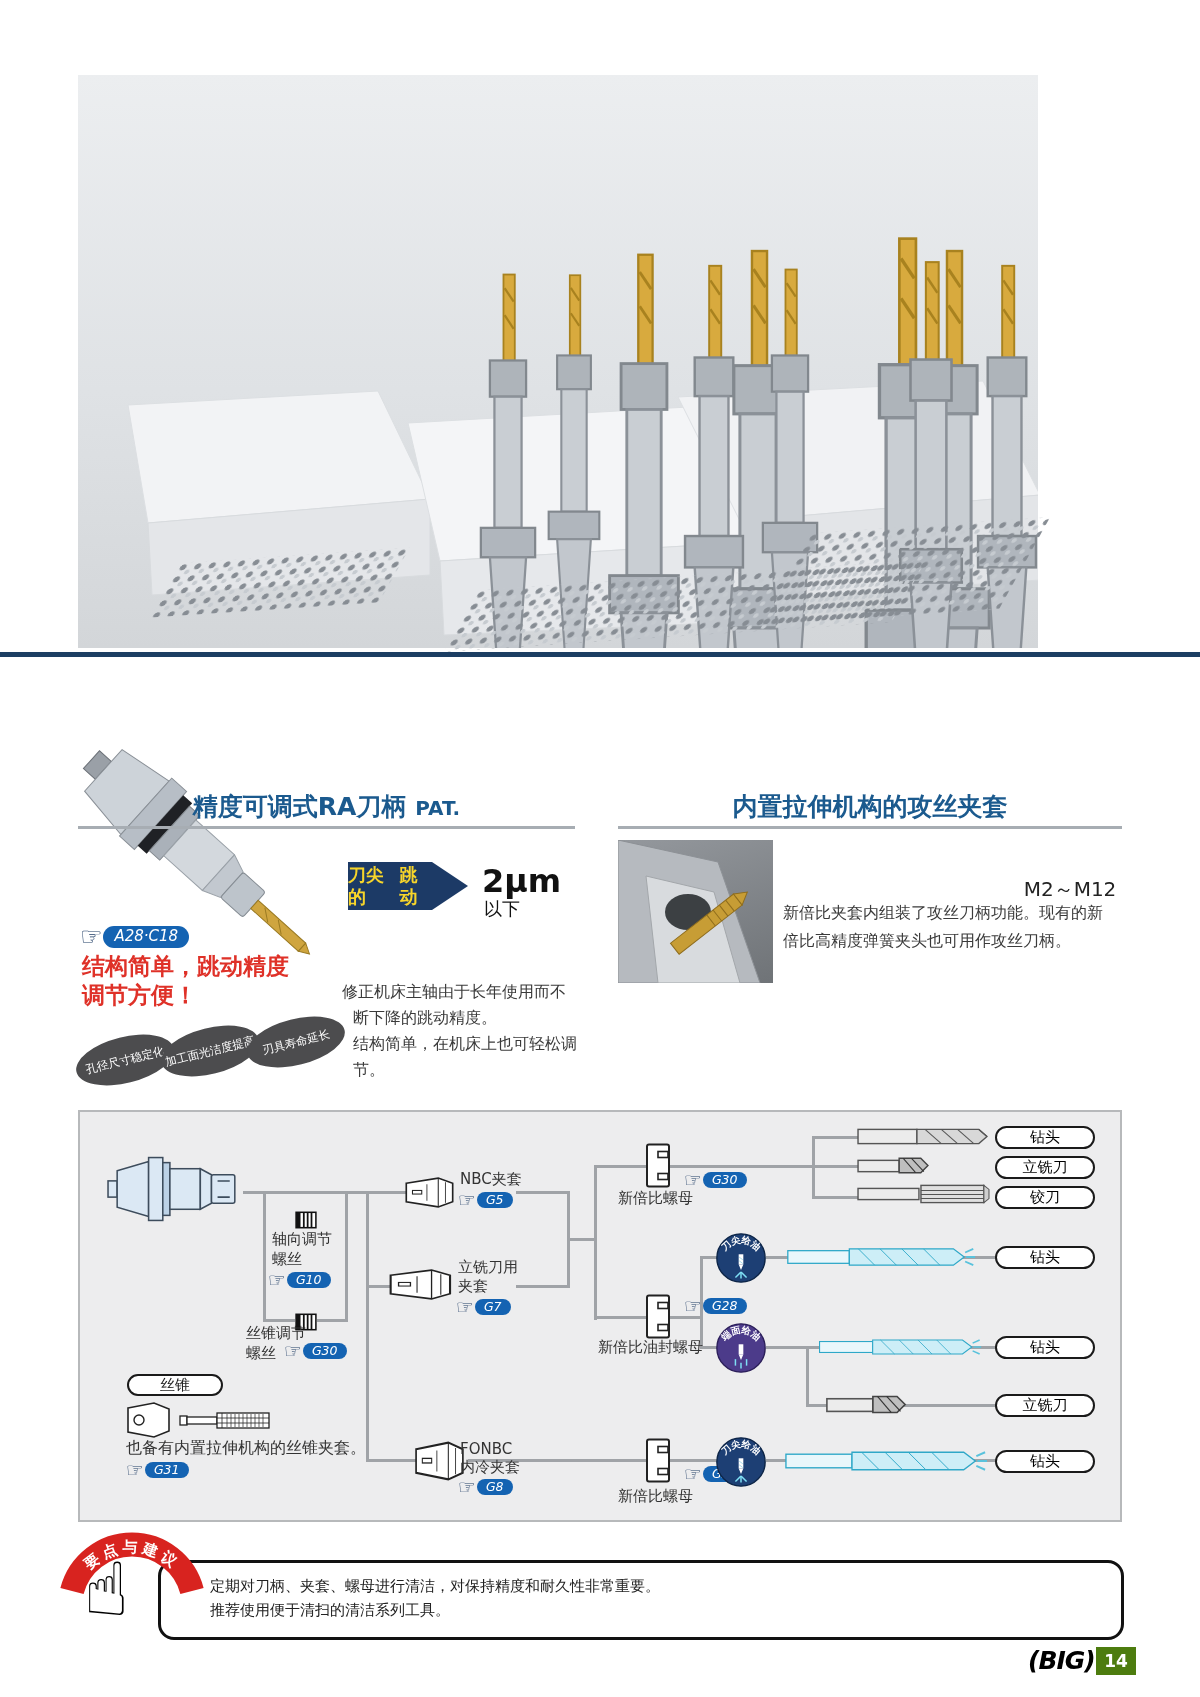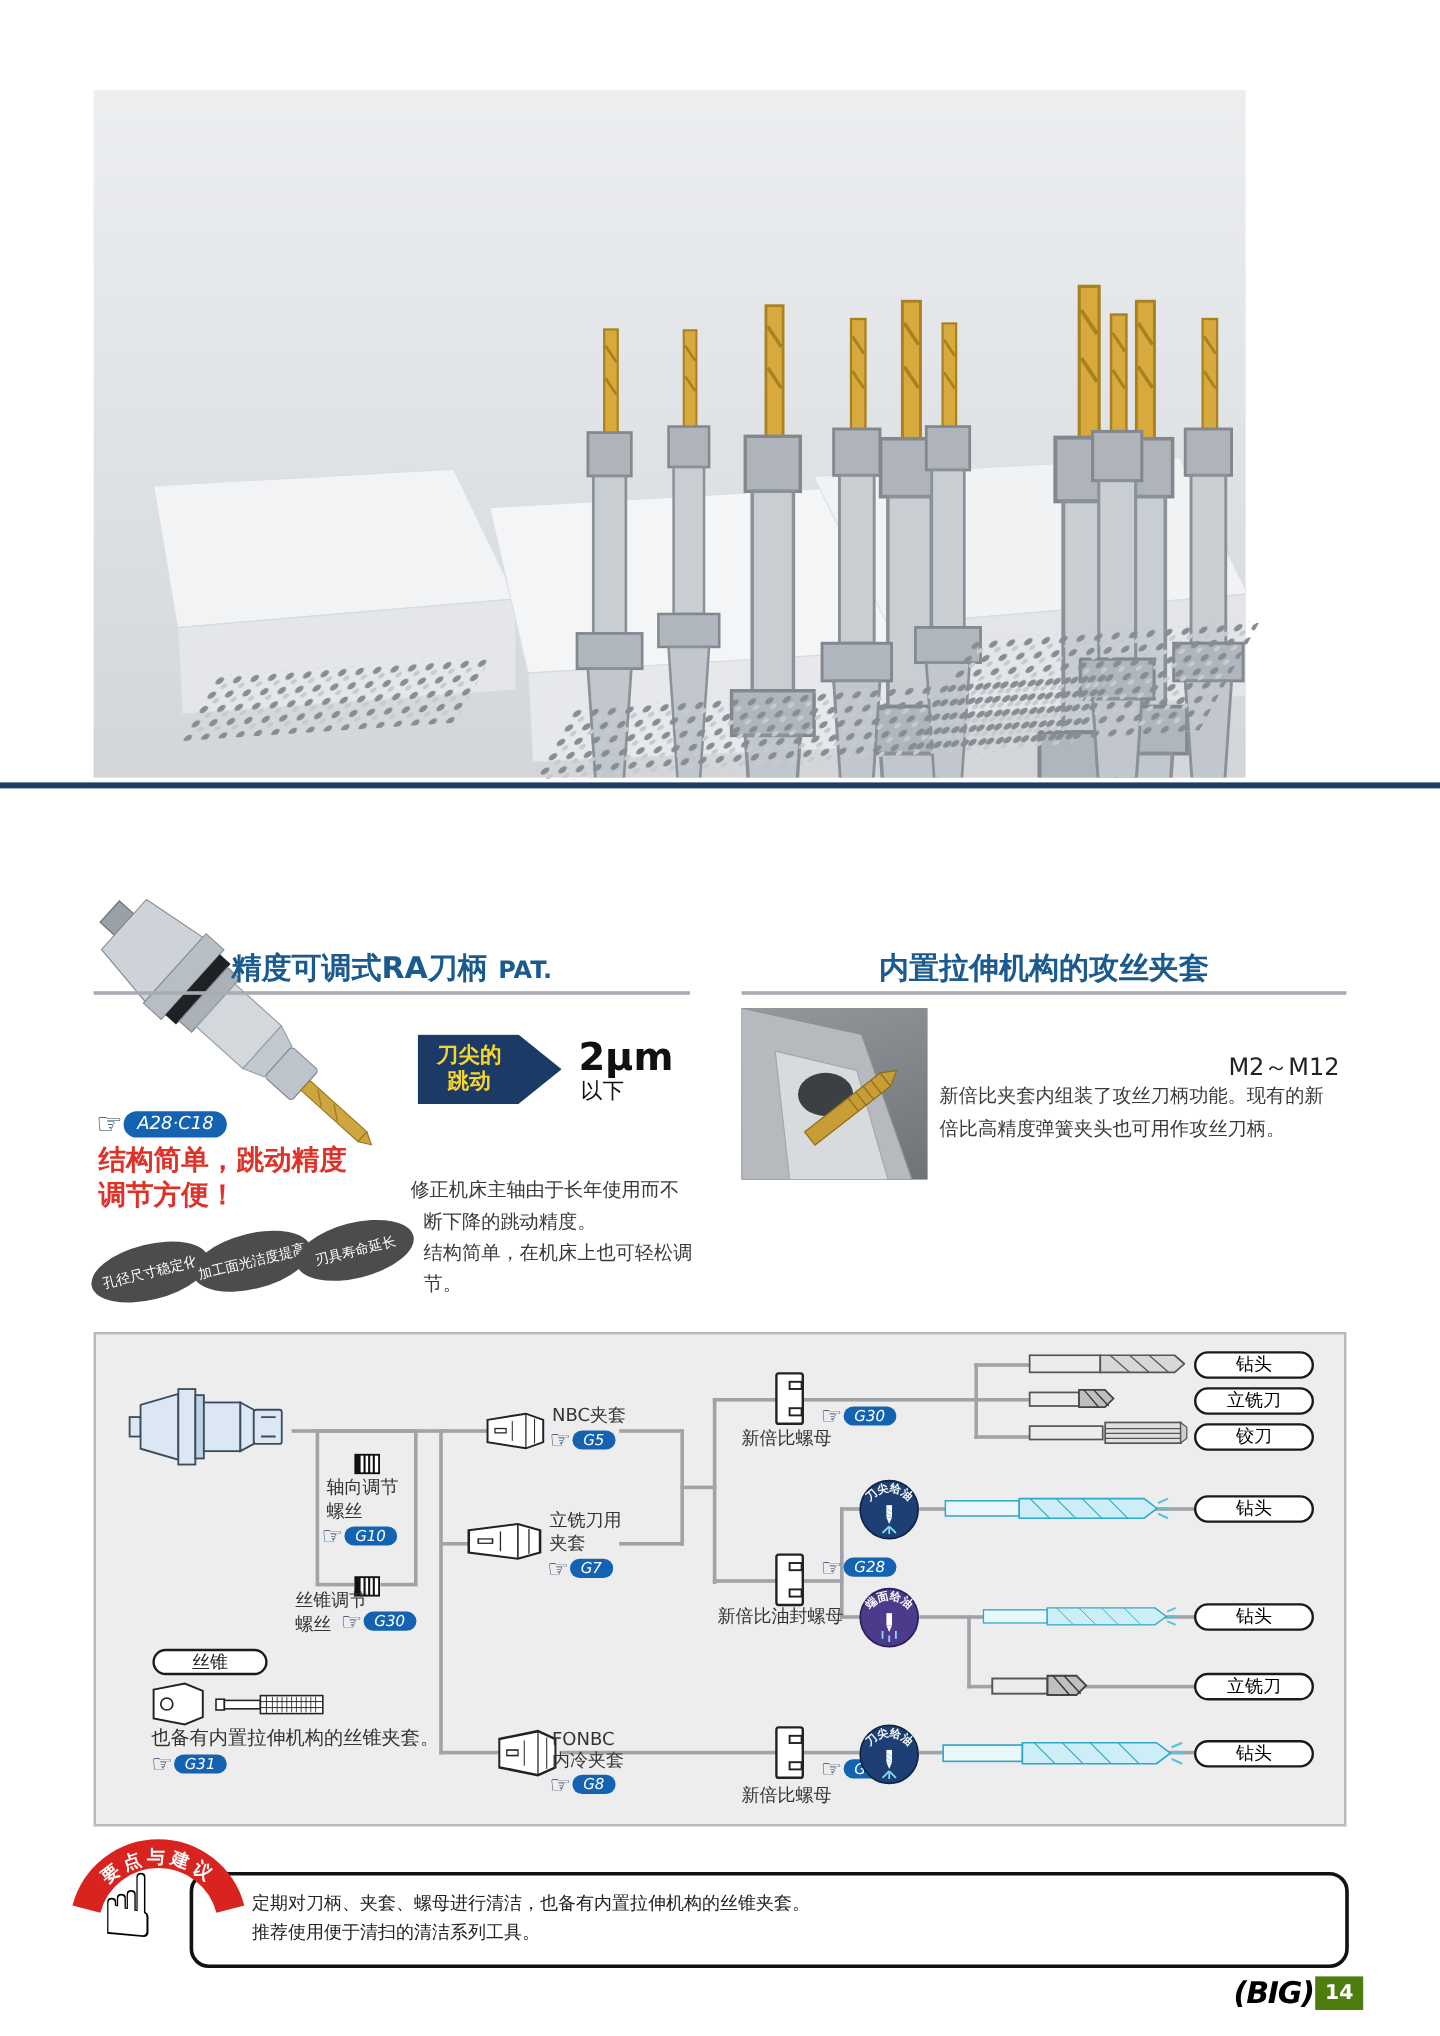--- a/index.html
+++ b/index.html
@@ -25,9 +25,9 @@
   .benefit{position:absolute;width:100px;height:46px;background:#4c4c4e;border-radius:50%;
         display:flex;align-items:center;justify-content:center;color:#fff;font-size:11.5px;
         transform:rotate(-14deg);white-space:nowrap}
-  .arrow{position:absolute;left:348px;top:862px;width:120px;height:58px;background:#1c3a66;
+  .arrow{position:absolute;left:348px;top:862px;width:120px;height:48px;background:#1c3a66;
         clip-path:polygon(0 0,70% 0,100% 50%,70% 100%,0 100%);
-        display:flex;flex-direction:column;align-items:center;justify-content:center;padding-right:34px;box-sizing:border-box}
+        display:flex;flex-direction:row;align-items:center;justify-content:flex-start;padding-right:34px;box-sizing:border-box}
   .arrow div{color:#f7d52a;font-size:18px;font-weight:bold;line-height:1.25}
   .body-line{position:absolute;font-size:16px;color:#3a3a3a;white-space:nowrap}
   .panel{position:absolute;left:78px;top:1110px;width:1044px;height:412px;background:#ededee;

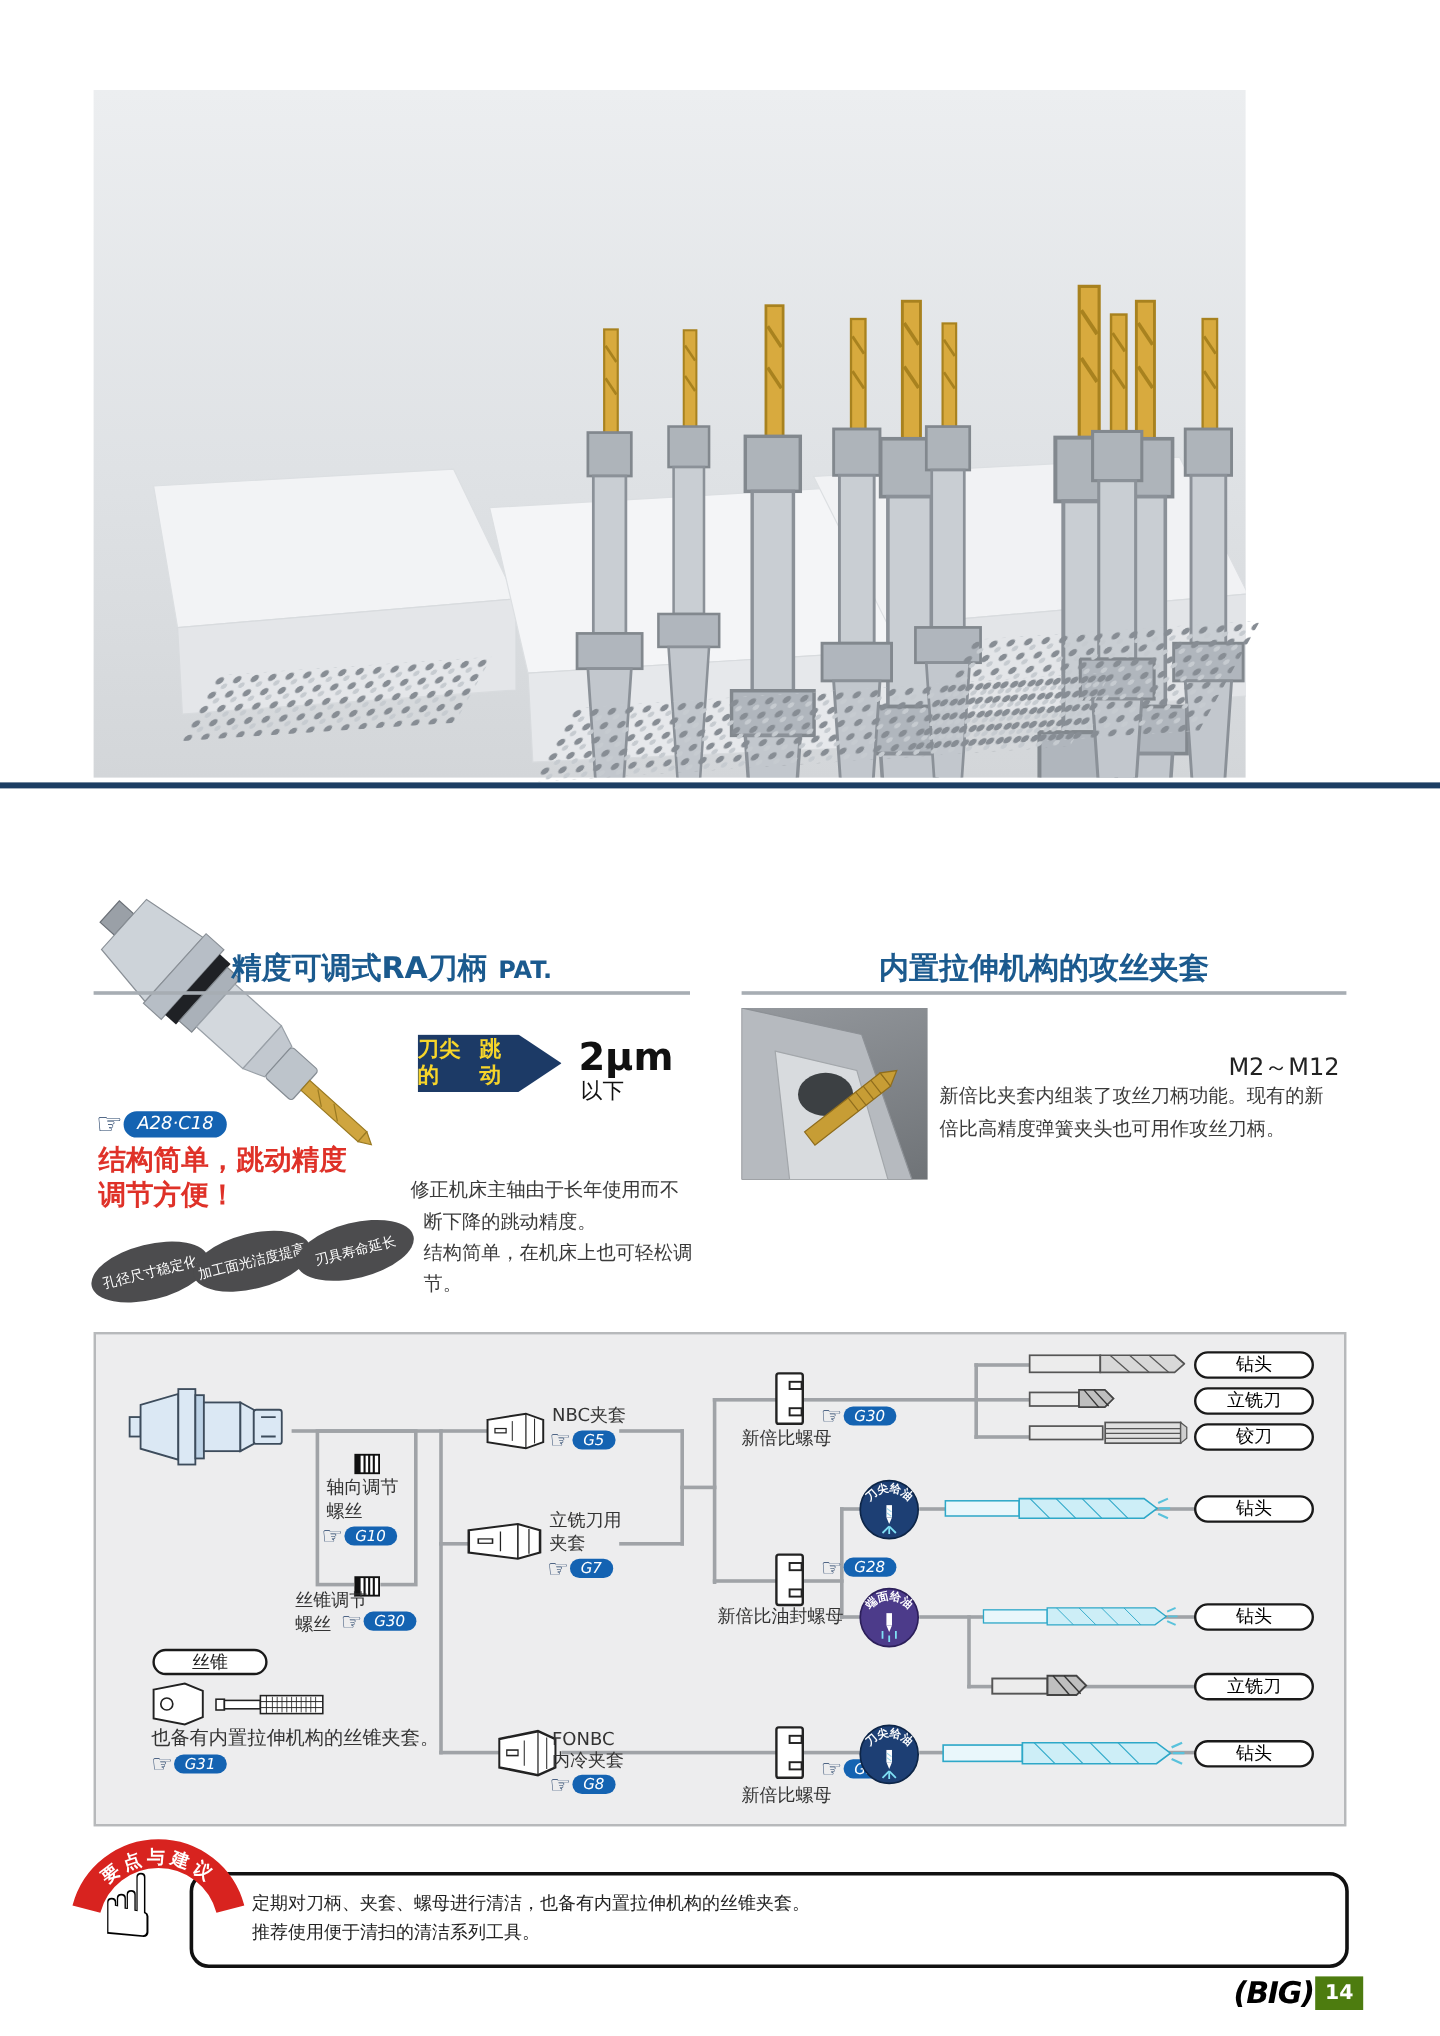--- a/index.html
+++ b/index.html
@@ -456,7 +456,7 @@
   <div class="tooloval" style="left:995px;top:1450px">钻头</div>
 
   <div class="notebox"></div>
-  <div class="note-line" style="left:210px;top:1577px">定期对刀柄、夹套、螺母进行清洁，也备有内置拉伸机构的丝锥夹套。</div>
+  <div class="note-line" style="left:210px;top:1577px">定期对刀柄、夹套、螺母进行清洁，对保持精度和耐久性非常重要。</div>
   <div class="note-line" style="left:210px;top:1601px">推荐使用便于清扫的清洁系列工具。</div>
 
   <svg class="abs" style="left:54px;top:1531px" width="150" height="64" viewBox="0 0 150 64">

